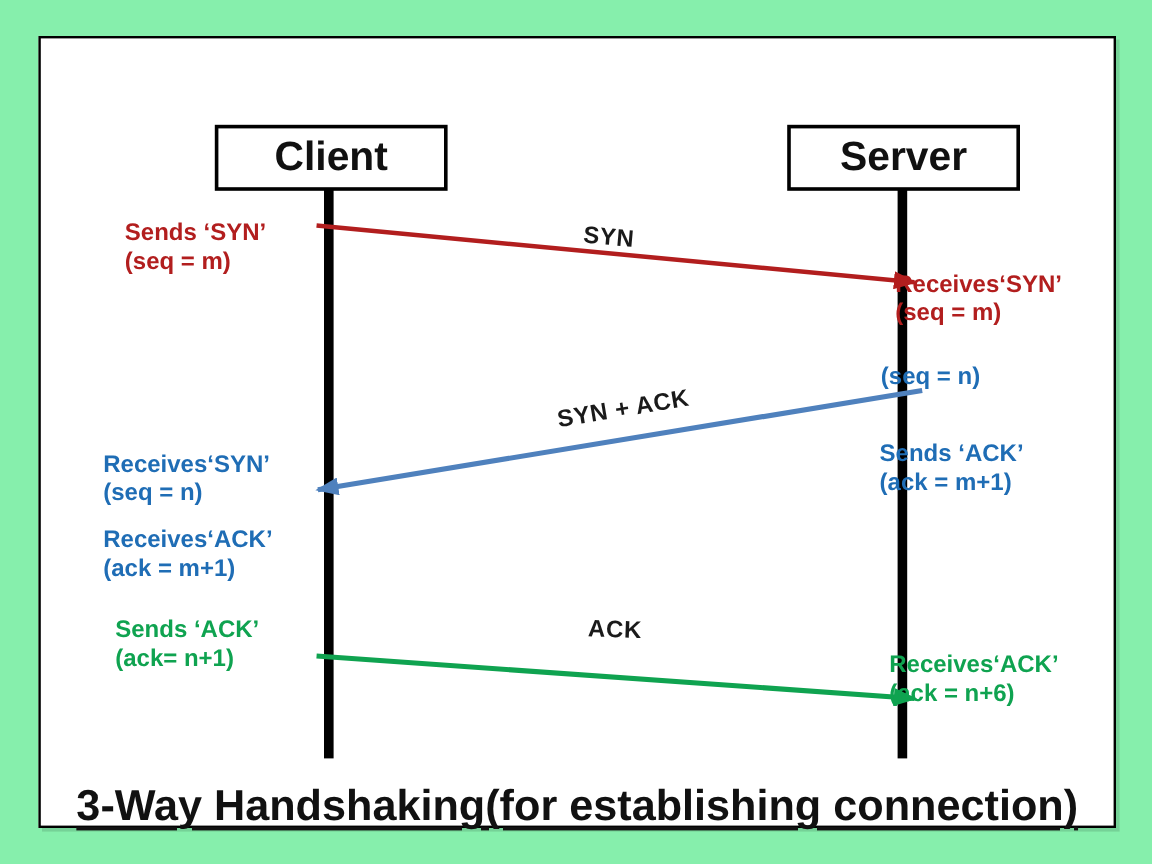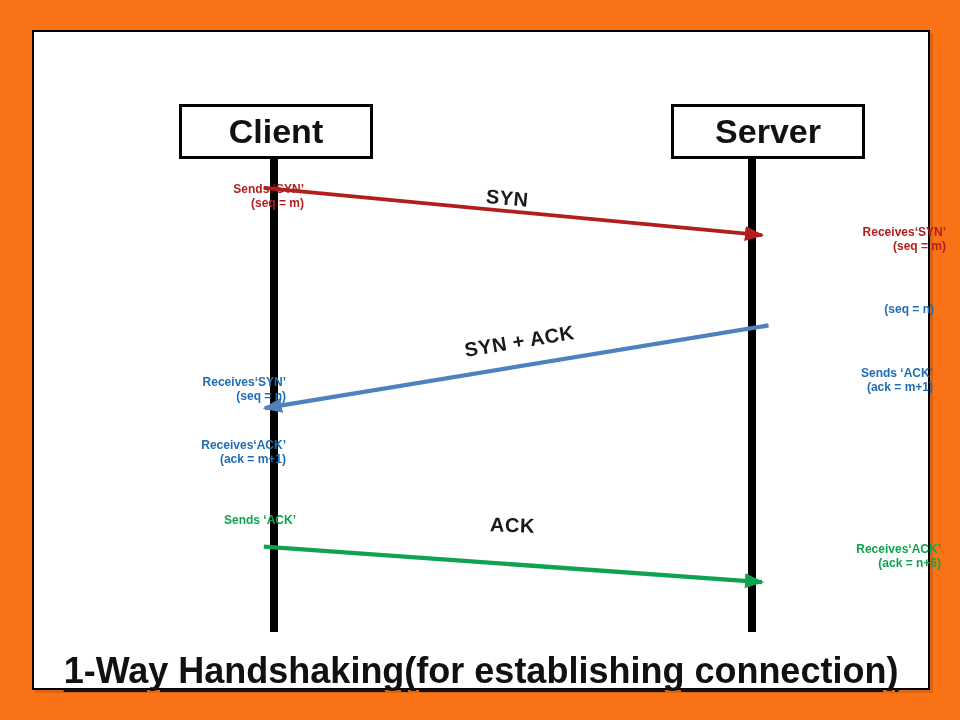--- a/index.html
+++ b/index.html
@@ -8,7 +8,7 @@
     position: relative;
     width: 960px;
     height: 720px;
-    background: #f97316;
+    background: #86efac;
     overflow: hidden;
   }
   .slide {

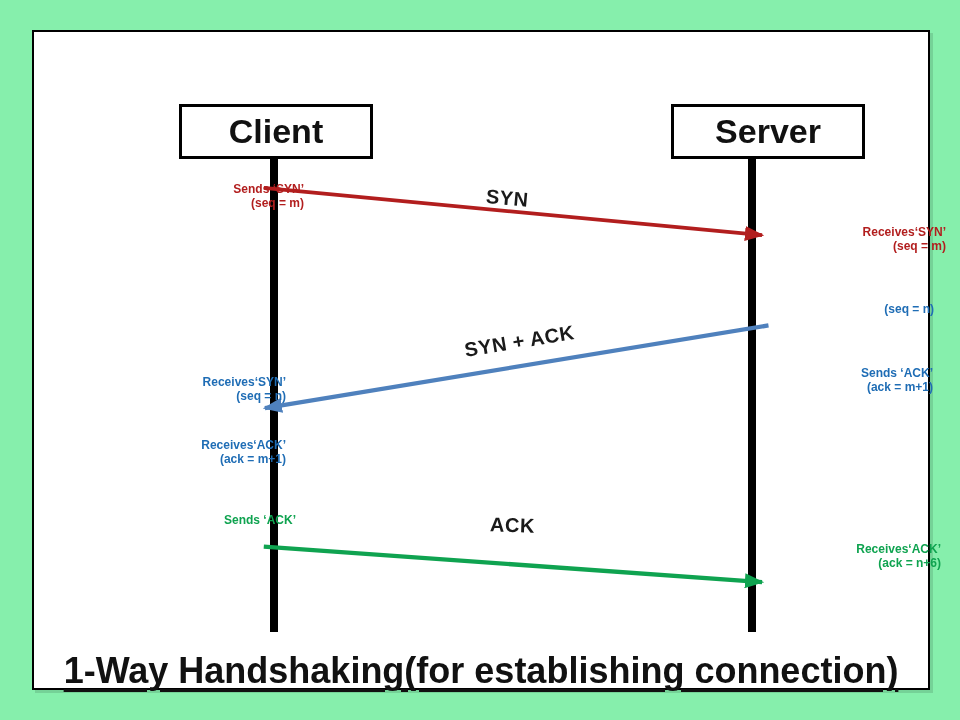--- a/index.html
+++ b/index.html
@@ -29,7 +29,7 @@
     font-size: 34px; font-weight: 700; color: #111111;
   }
   .actor.client { left: 145px; }
-  .actor.server { left: 622px; margin-left: 15px; }
+  .actor.server { left: 622px; }
   .lifeline {
     position: absolute;
     top: 126px;

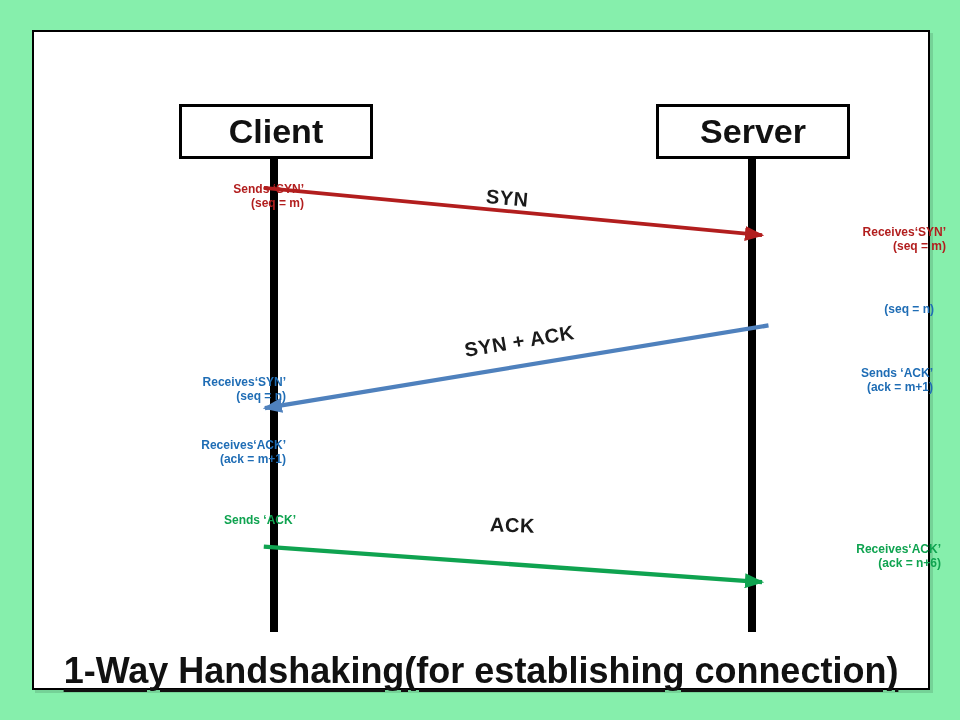--- a/index.html
+++ b/index.html
@@ -52,8 +52,8 @@
   .note {
     position: absolute;
     width: 200px;
-    text-align: right;
-    font-size: 12px;
+    text-align: left;
+    font-size: 20px;
     font-weight: 700;
     line-height: 1.2;
     white-space: nowrap;

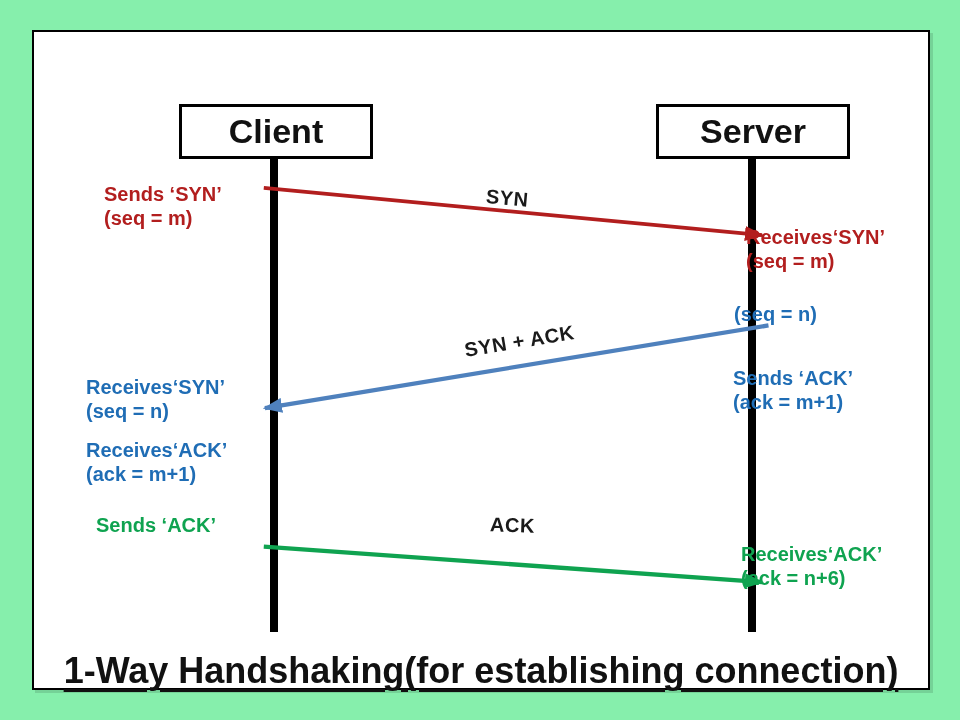--- a/index.html
+++ b/index.html
@@ -150,6 +150,7 @@
     </div>
     <div class="note green" style="left:62px; top:481px;">
       <span>Sends ‘ACK’</span>
+      <span>(ack= n+1)</span>
     </div>
     <div class="note green" style="left:707px; top:510px;">
       <span>Receives‘ACK’</span>

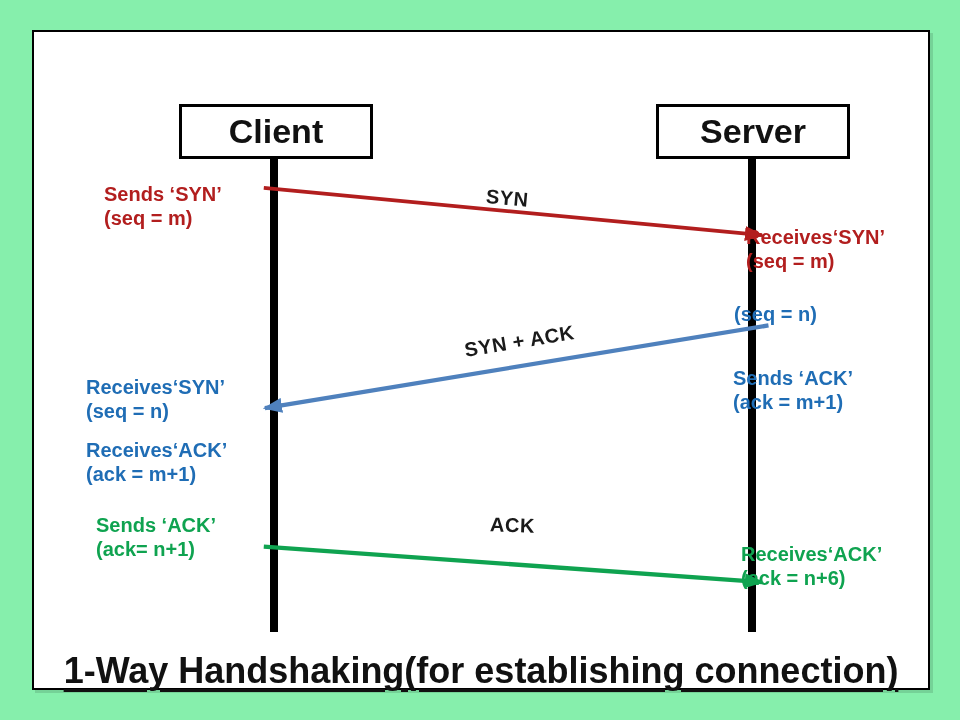--- a/index.html
+++ b/index.html
@@ -158,7 +158,7 @@
     </div>
 
     <div class="slide-title">
-      <span>1-Way Handshaking(for establishing connection)</span>
+      <span>3-Way Handshaking(for establishing connection)</span>
     </div>
 
   </div>

